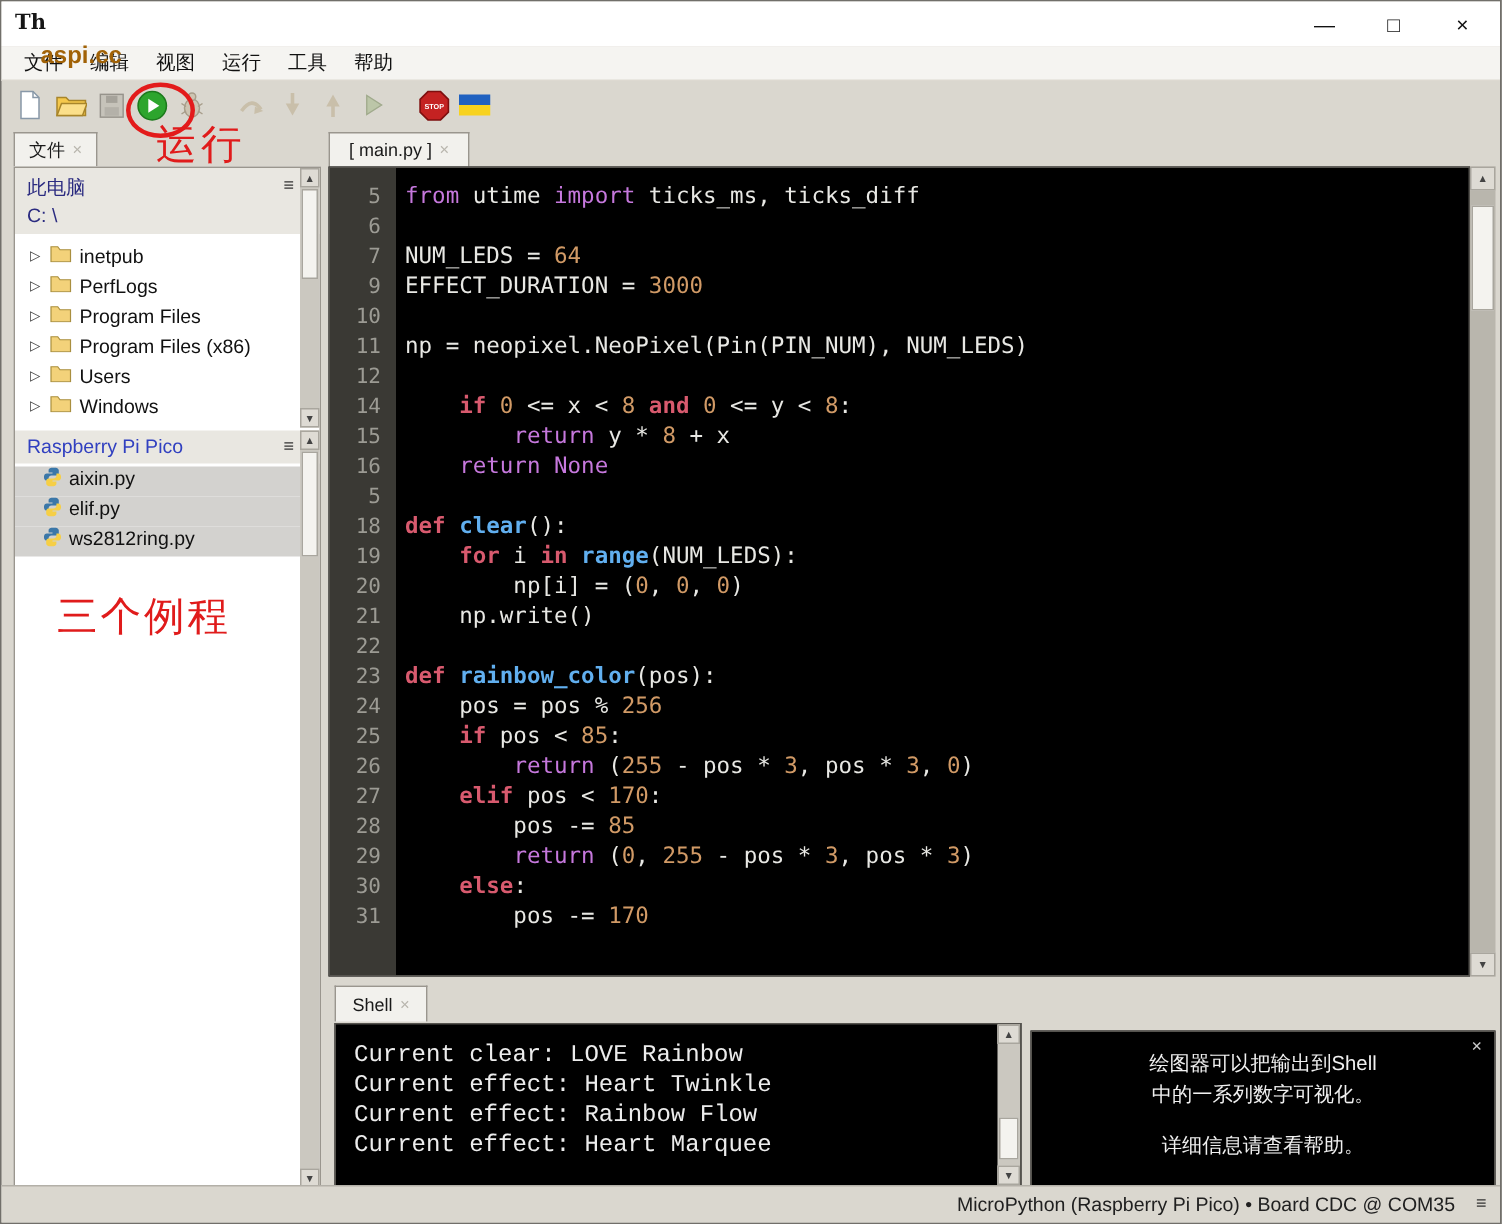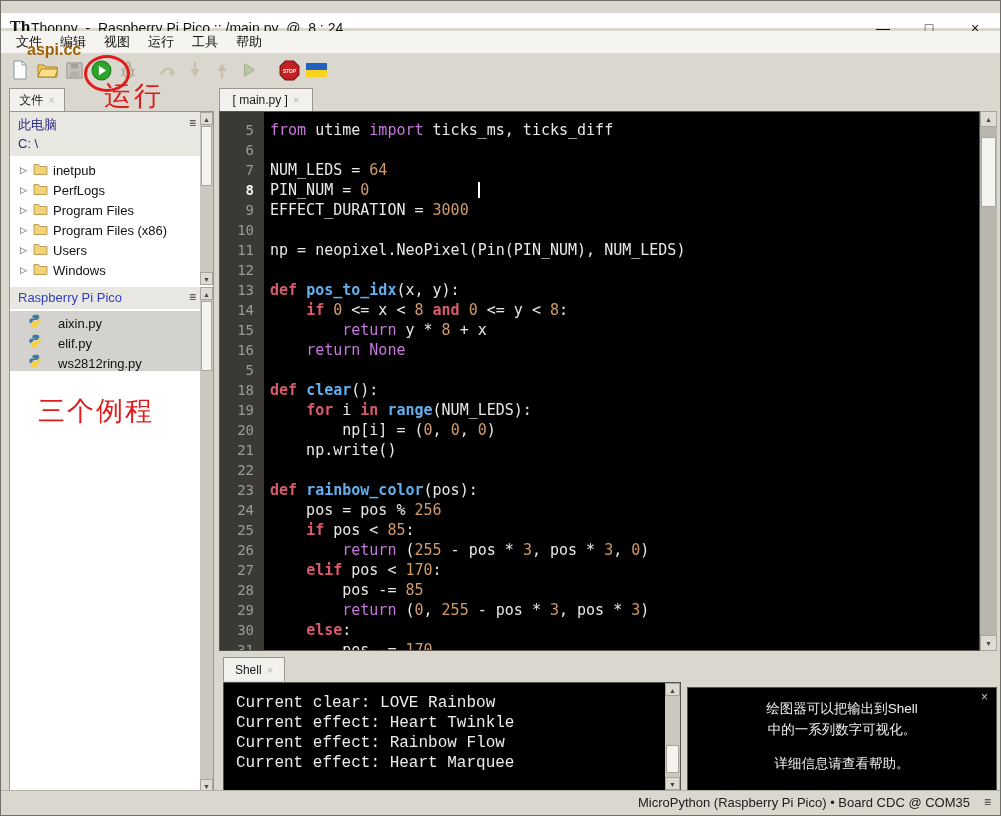--- a/index.html
+++ b/index.html
@@ -7,7 +7,7 @@
   .win{position:absolute;inset:0;border:1px solid #716f6a;box-sizing:border-box;background:#dad7cf;}
 
   
-  .titlebar{position:absolute;left:0;top:12px;right:0;height:15px;background:#ffffff;}
+  .titlebar{position:absolute;left:0;top:0;right:0;height:30px;background:#ffffff;}
   .app-icon{position:absolute;left:9px;top:6px;width:18px;height:18px;color:#161616;font:bold 14px "DejaVu Serif",serif;}
   .wm{position:absolute;left:26px;top:4px;color:#a16207;font-weight:bold;font-size:16px;z-index:3;margin-top:24px;}
   .title{position:absolute;left:30px;top:7px;font-size:14px;color:#141414;white-space:pre;}

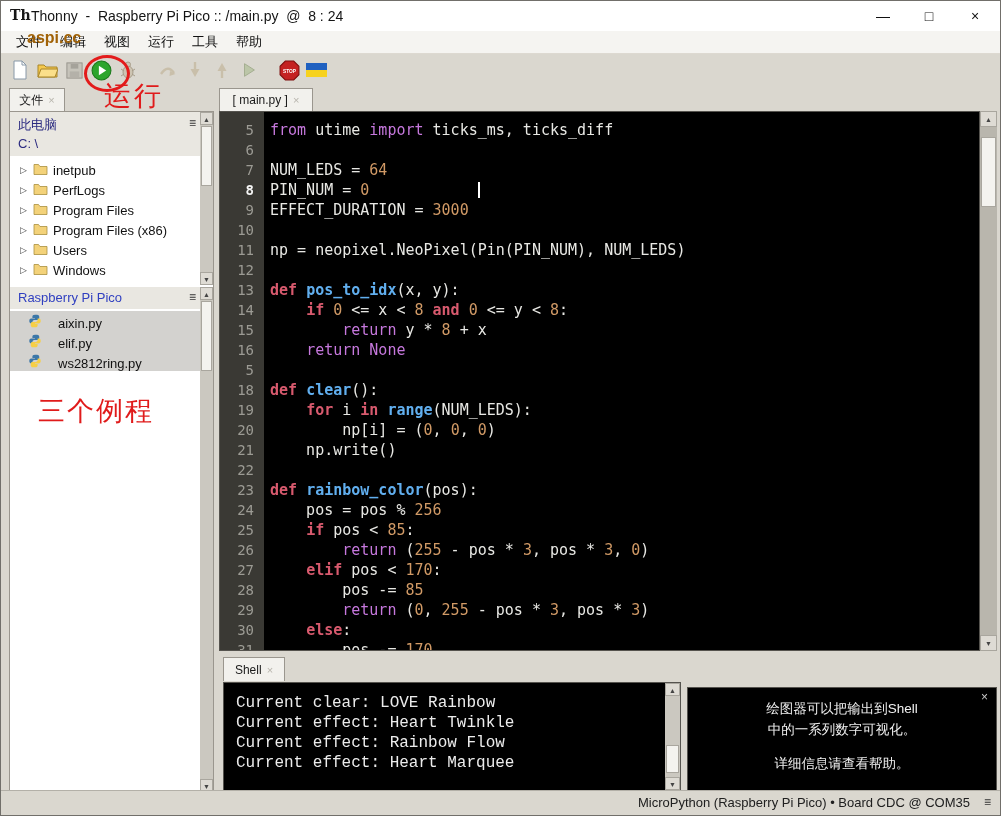--- a/index.html
+++ b/index.html
@@ -101,7 +101,6 @@
   <div class="titlebar">
     <span class="app-icon">Th</span>
     <span class="wm">aspi.cc</span>
-    <span class="title">Thonny  -  Raspberry Pi Pico :: /main.py  @  8 : 24</span>
     <span class="ctrl" id="ctrl-min">—</span>
     <span class="ctrl" id="ctrl-max">□</span>
     <span class="ctrl" id="ctrl-close">×</span>

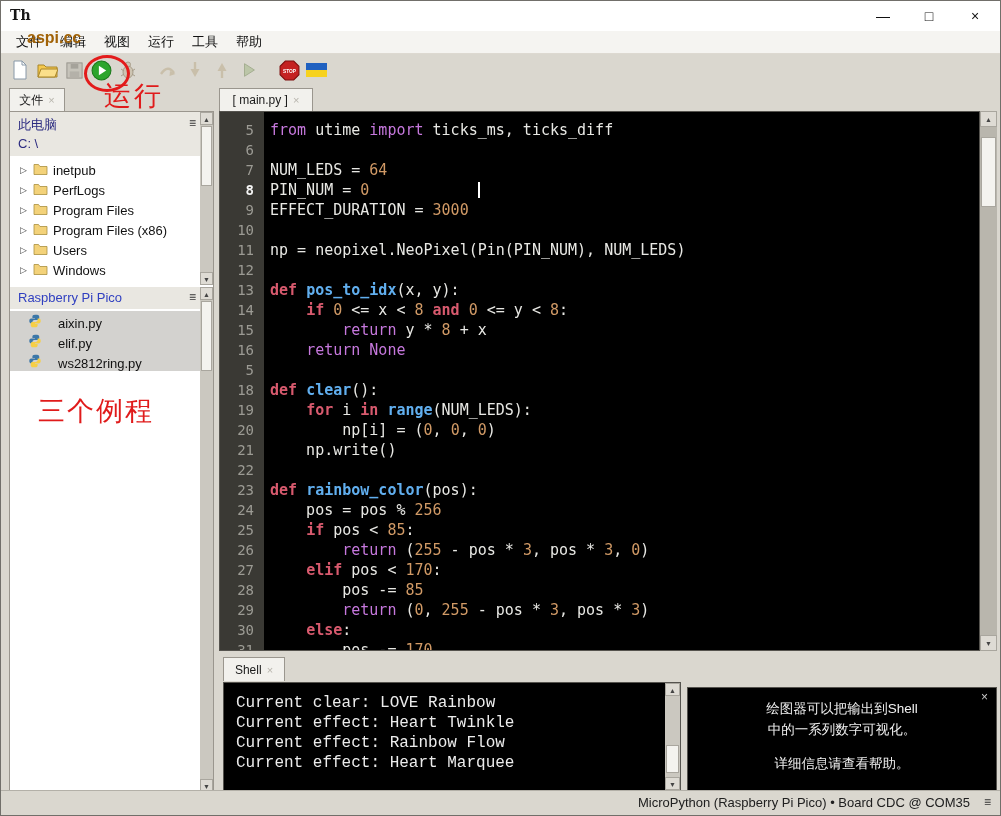--- a/index.html
+++ b/index.html
@@ -293,7 +293,6 @@
         <div class="cline"><span class="ln">5</span><span class="kwb">from</span><span class="txt"> utime </span><span class="kwb">import</span><span class="txt"> ticks_ms, ticks_diff</span></div>
         <div class="cline"><span class="ln">6</span></div>
         <div class="cline"><span class="ln">7</span><span class="txt">NUM_LEDS = </span><span class="num">64</span></div>
-        <div class="cline"><span class="ln cur">8</span><span class="txt">PIN_NUM = </span><span class="num">0</span><span class="txt">            </span><span class="caret"></span></div>
         <div class="cline"><span class="ln">9</span><span class="txt">EFFECT_DURATION = </span><span class="num">3000</span></div>
         <div class="cline"><span class="ln">10</span></div>
         <div class="cline"><span class="ln">11</span><span class="txt">np = neopixel.NeoPixel(Pin(PIN_NUM), NUM_LEDS)</span></div>

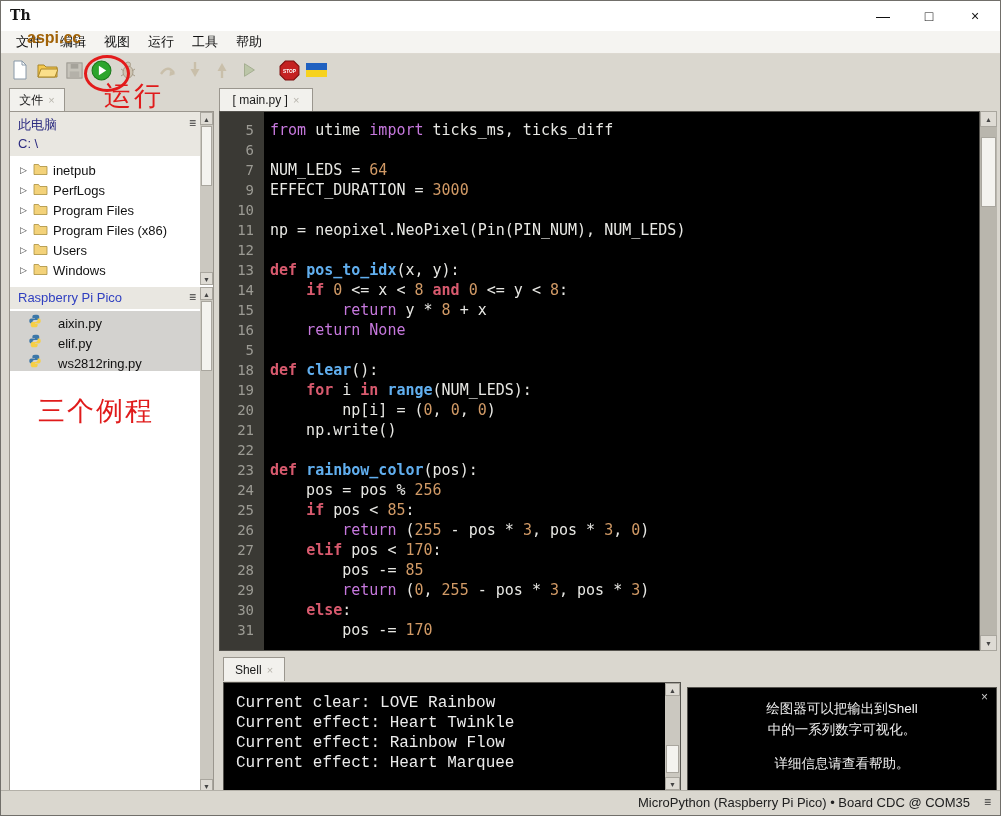--- a/index.html
+++ b/index.html
@@ -297,7 +297,6 @@
         <div class="cline"><span class="ln">10</span></div>
         <div class="cline"><span class="ln">11</span><span class="txt">np = neopixel.NeoPixel(Pin(PIN_NUM), NUM_LEDS)</span></div>
         <div class="cline"><span class="ln">12</span></div>
-        <div class="cline"><span class="ln">13</span><span class="kwa">def</span><span class="txt"> </span><span class="fn">pos_to_idx</span><span class="txt">(x, y):</span></div>
         <div class="cline"><span class="ln">14</span><span class="txt">    </span><span class="kwa">if</span><span class="txt"> </span><span class="num">0</span><span class="txt"> &lt;= x &lt; </span><span class="num">8</span><span class="txt"> </span><span class="kwa">and</span><span class="txt"> </span><span class="num">0</span><span class="txt"> &lt;= y &lt; </span><span class="num">8</span><span class="txt">:</span></div>
         <div class="cline"><span class="ln">15</span><span class="txt">        </span><span class="kwb">return</span><span class="txt"> y * </span><span class="num">8</span><span class="txt"> + x</span></div>
         <div class="cline"><span class="ln">16</span><span class="txt">    </span><span class="kwb">return</span><span class="txt"> </span><span class="kwb">None</span></div>

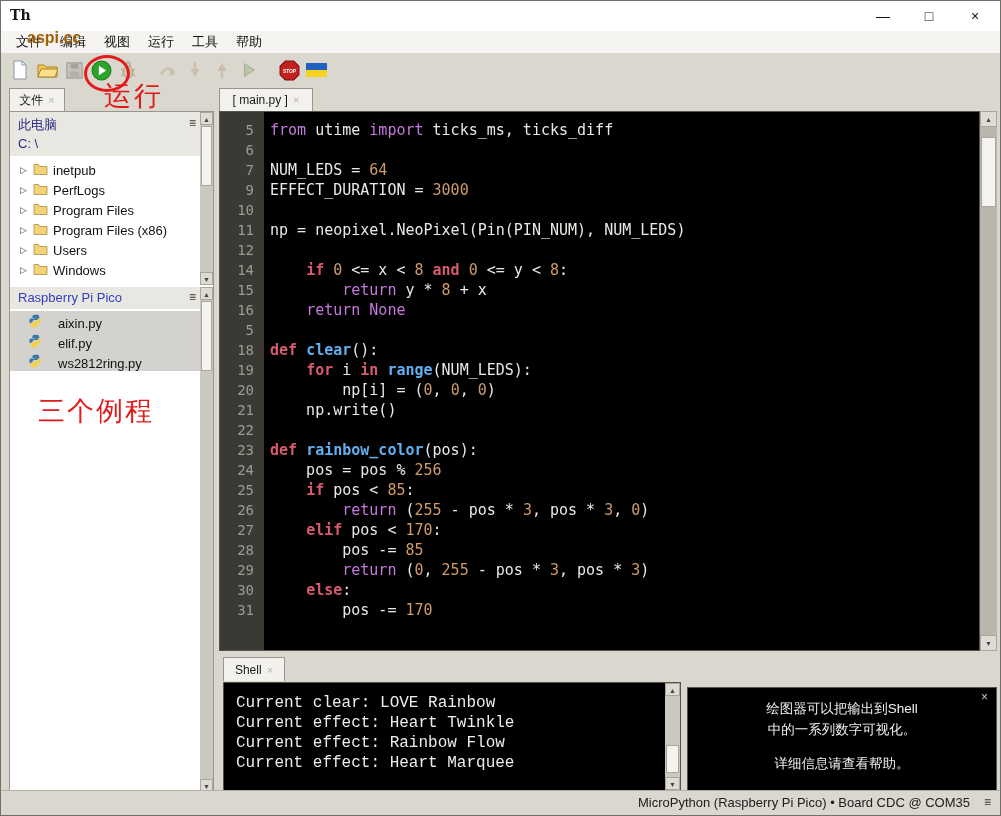--- a/index.html
+++ b/index.html
@@ -45,7 +45,7 @@
   .trow{height:20px;display:flex;align-items:center;padding-left:10px;gap:5px;font-size:13px;color:#111;}
   .tri{color:#444;font-size:9px;width:8px;}
   #picorows{position:absolute;left:0;top:199px;width:192px;}
-  .prow{height:20px;background:#d3d2cf;display:flex;align-items:flex-end;padding-left:18px;gap:16px;font-size:13px;color:#111;}
+  .prow{height:20px;background:#d3d2cf;display:flex;align-items:flex-start;padding-left:18px;gap:4px;font-size:13px;color:#111;}
 
   
   .vscroll{position:absolute;width:13px;background:#cbc8c0;}

